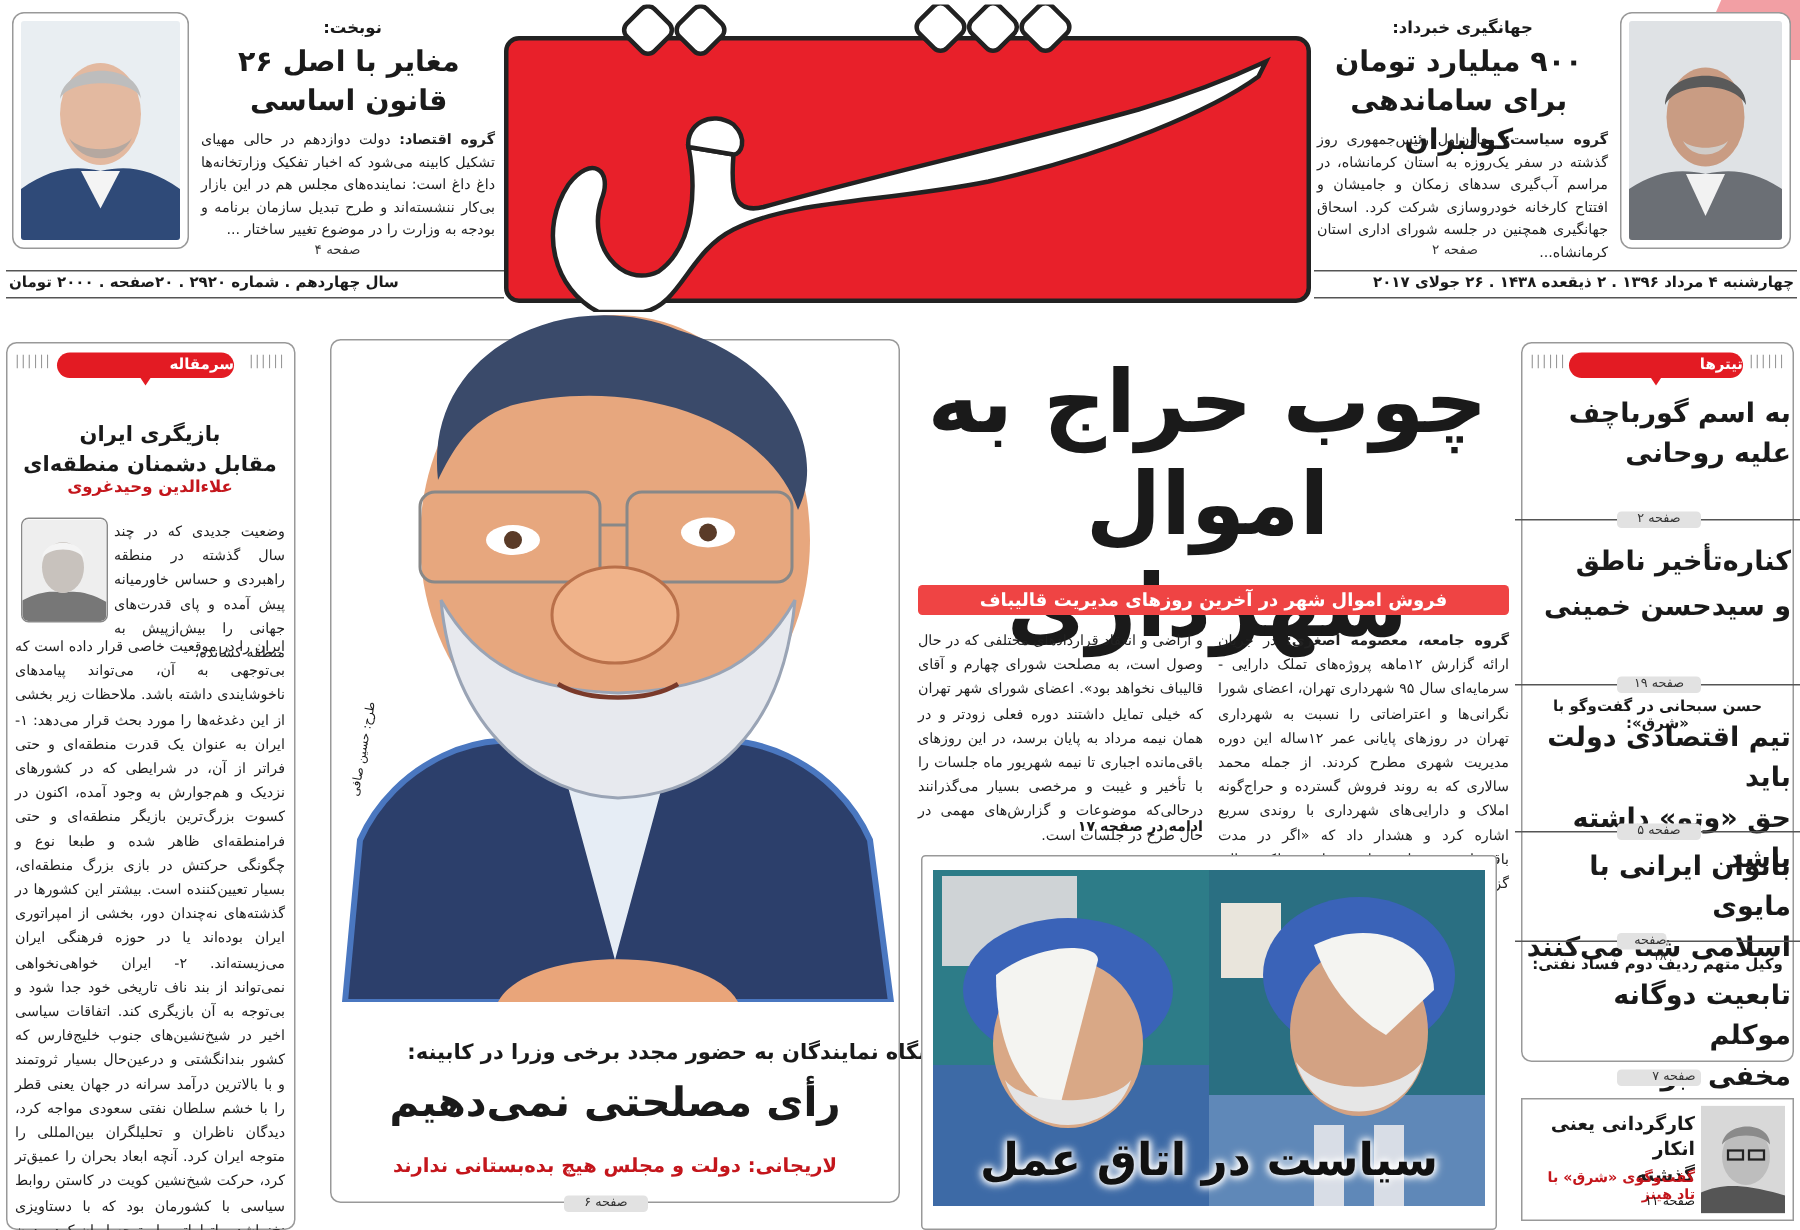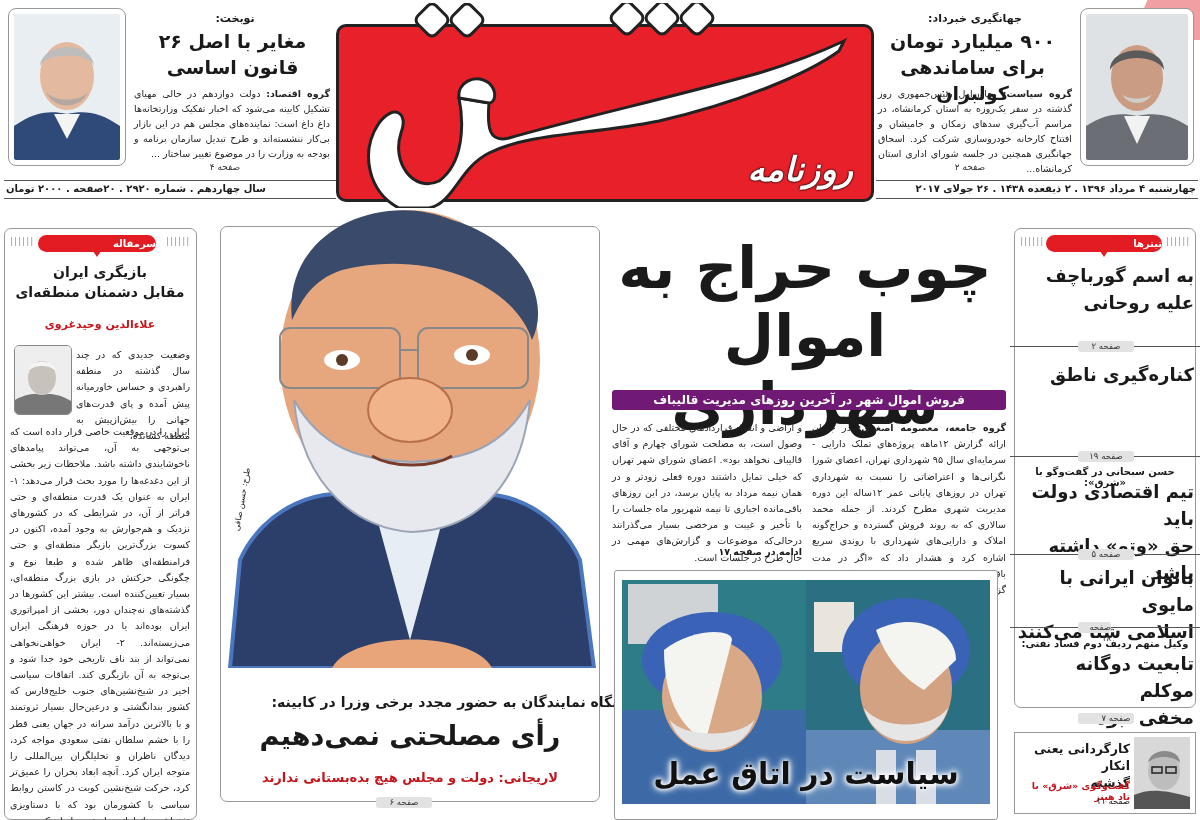--- a/index.html
+++ b/index.html
@@ -75,7 +75,6 @@
     <path d="M500 48 C 470 70, 400 100, 320 118 C 250 132, 190 130, 150 150 C 120 165, 115 200, 90 205 L 60 205 C 30 190, 20 150, 40 120 C 55 100, 70 110, 62 130 C 52 160, 75 190, 100 178 C 125 160, 125 120, 120 95 L 150 100 C 148 125, 150 140, 170 135 C 240 115, 330 95, 420 70 C 460 58, 490 45, 505 38 Z" fill="#fff" stroke="#222" stroke-width="3"></path>
     <path d="M120 95 C 118 80, 135 70, 150 80 C 160 90, 155 100, 150 100 Z" fill="#fff" stroke="#222" stroke-width="3"></path>
   </svg>
-  <div class="subtitle">روزنامه</div>
 </div>
 
 <div class="abs photo-frame" style="left:8px; top:8px; width:118px; height:158px;">

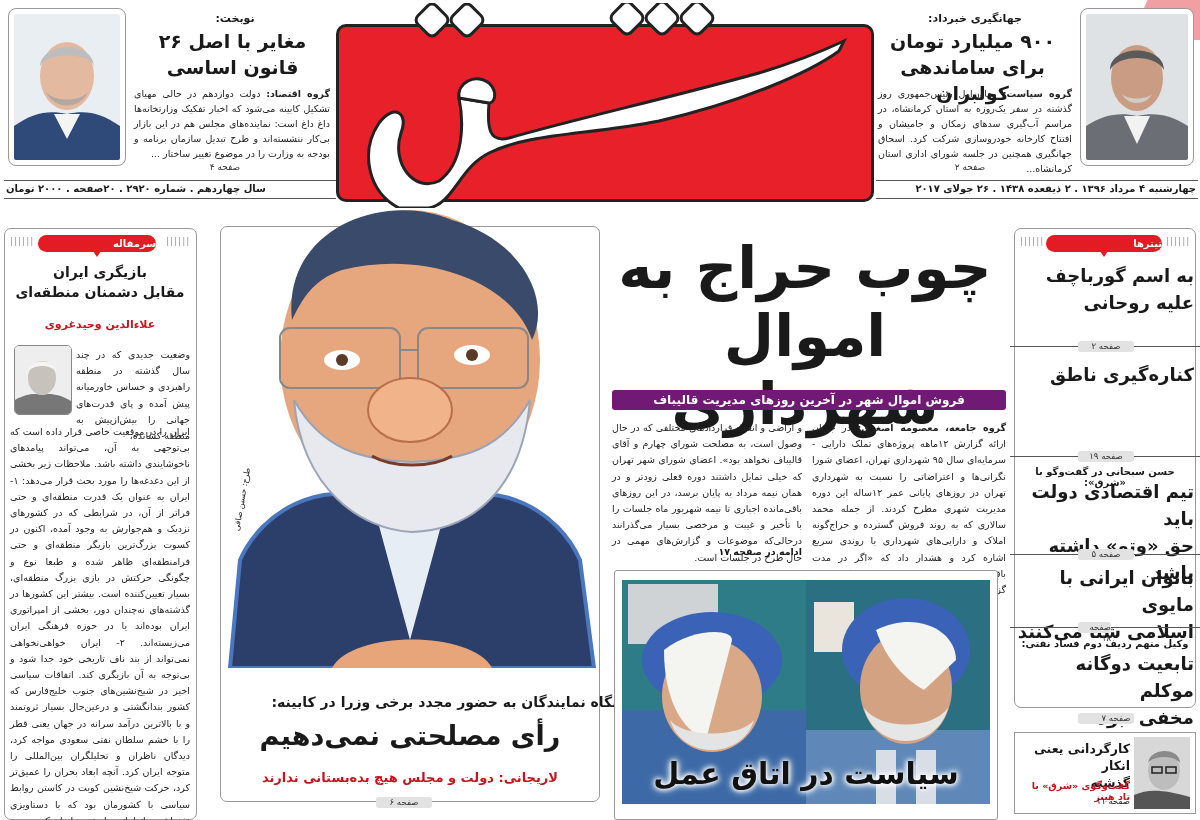--- a/index.html
+++ b/index.html
@@ -130,7 +130,7 @@
 <div class="abs ticks" style="left:10px; top:236px;">||||||</div>
 <div class="abs ticks" style="left:166px; top:236px;">||||||</div>
 <div class="abs badge" style="left:38px; top:235px; width:118px;">سرمقاله</div>
-<div class="abs edit-head" style="left:10px; top:262px; width:180px;">
+<div class="abs edit-head" style="left:10px; top:280px; width:180px;">
   <div>بازیگری ایران</div>
   <div>مقابل دشمنان منطقه‌ای</div>
 </div>

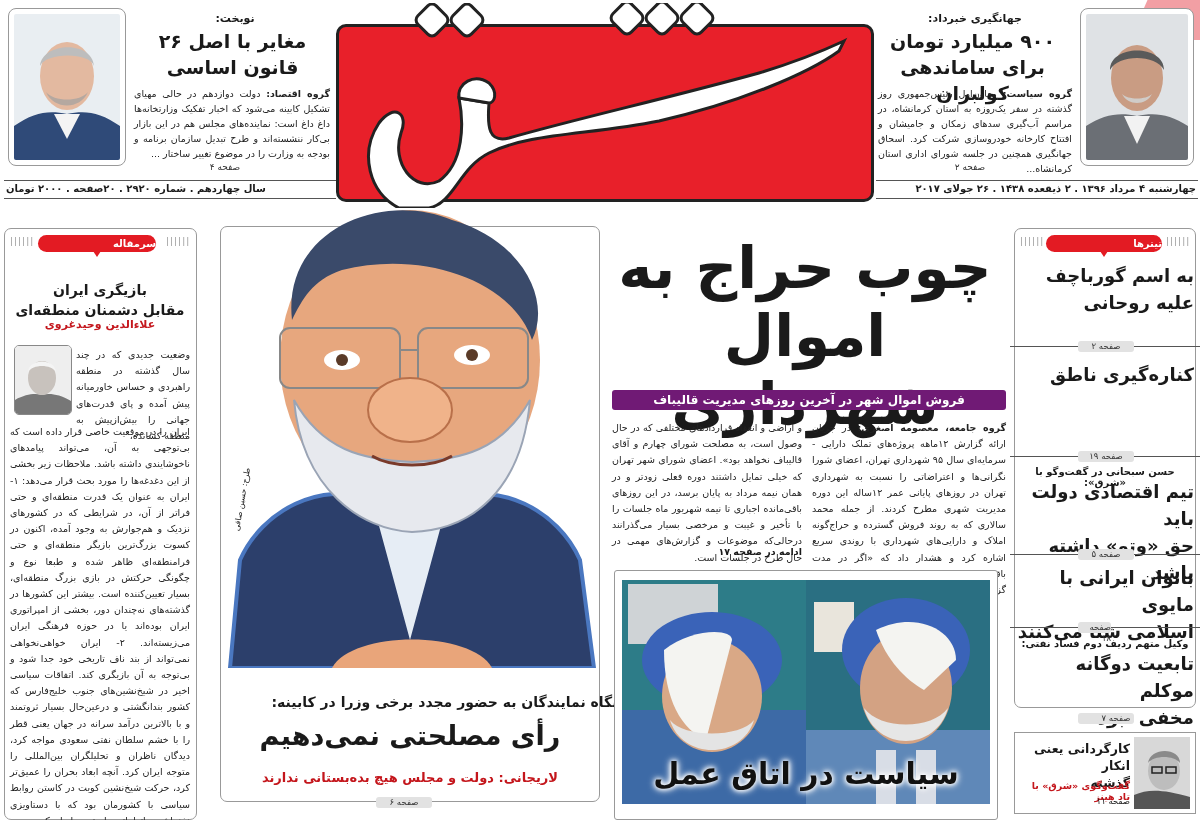--- a/index.html
+++ b/index.html
@@ -235,7 +235,7 @@
 <div class="abs pill" style="left:1078px; top:341px; width:56px;">صفحه ۲</div>
 
 <div class="abs brief-head" style="left:1016px; top:360px; width:178px; line-height:30px;">
-  <div>کناره‌گیری ناطق</div>
+  <div>کناره‌تأخیر ناطق</div>
 </div>
 <div class="rule" style="left:1010px; top:456px; width:190px;"></div>
 <div class="abs pill" style="left:1078px; top:451px; width:56px;">صفحه ۱۹</div>

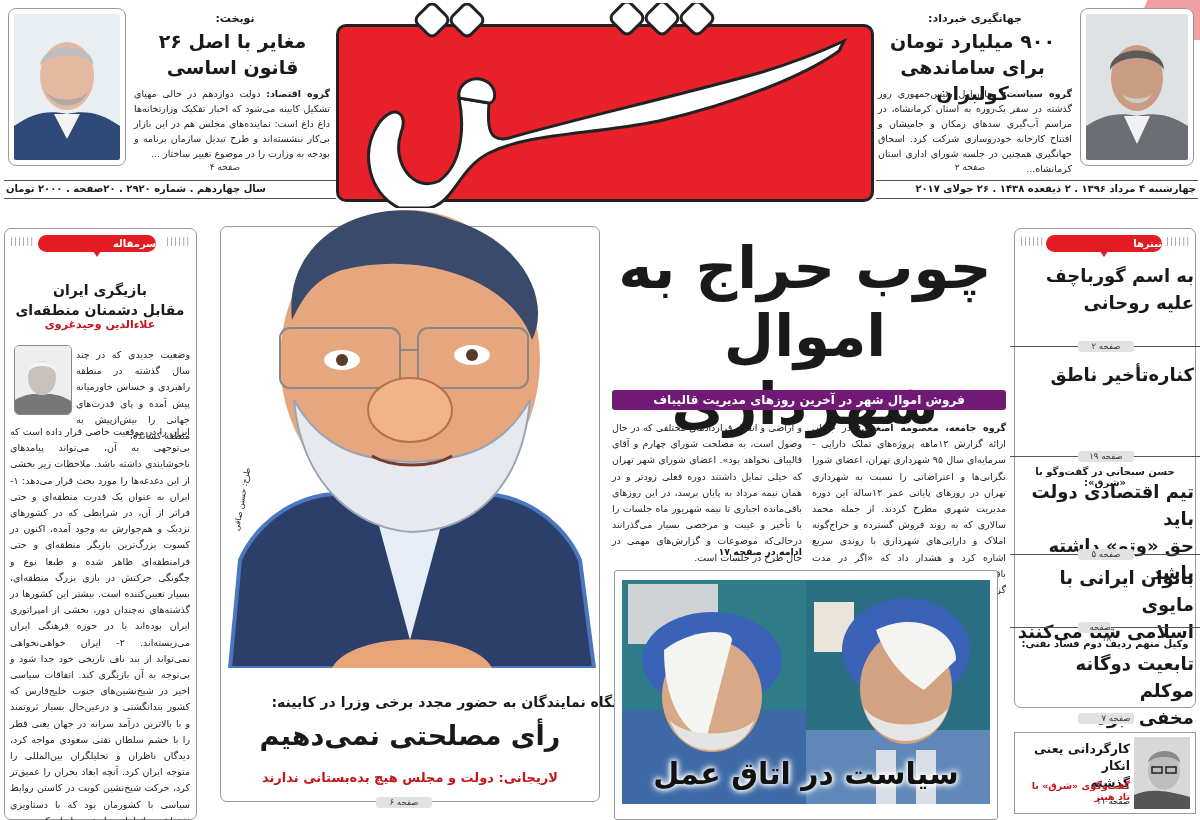--- a/index.html
+++ b/index.html
@@ -44,7 +44,7 @@
   .col-body { font-size: 9.5px; line-height: 16.2px; text-align: justify; color: #222; }
 
   .main-head { font-size: 58px; font-weight: 900; text-align: center; line-height: 68px; letter-spacing: -1px; }
-  .red-bar { background: #701a75; color: #fff; font-size: 12px; font-weight: bold; text-align: center; border-radius: 3px; height: 20px; line-height: 20px; }
+  .red-bar { background: #ef4444; color: #fff; font-size: 12px; font-weight: bold; text-align: center; border-radius: 3px; height: 20px; line-height: 20px; }
   .continue { font-size: 9.5px; font-weight: bold; }
 
   .cartoon-caption-kicker { font-size: 14px; font-weight: bold; text-align: center; }

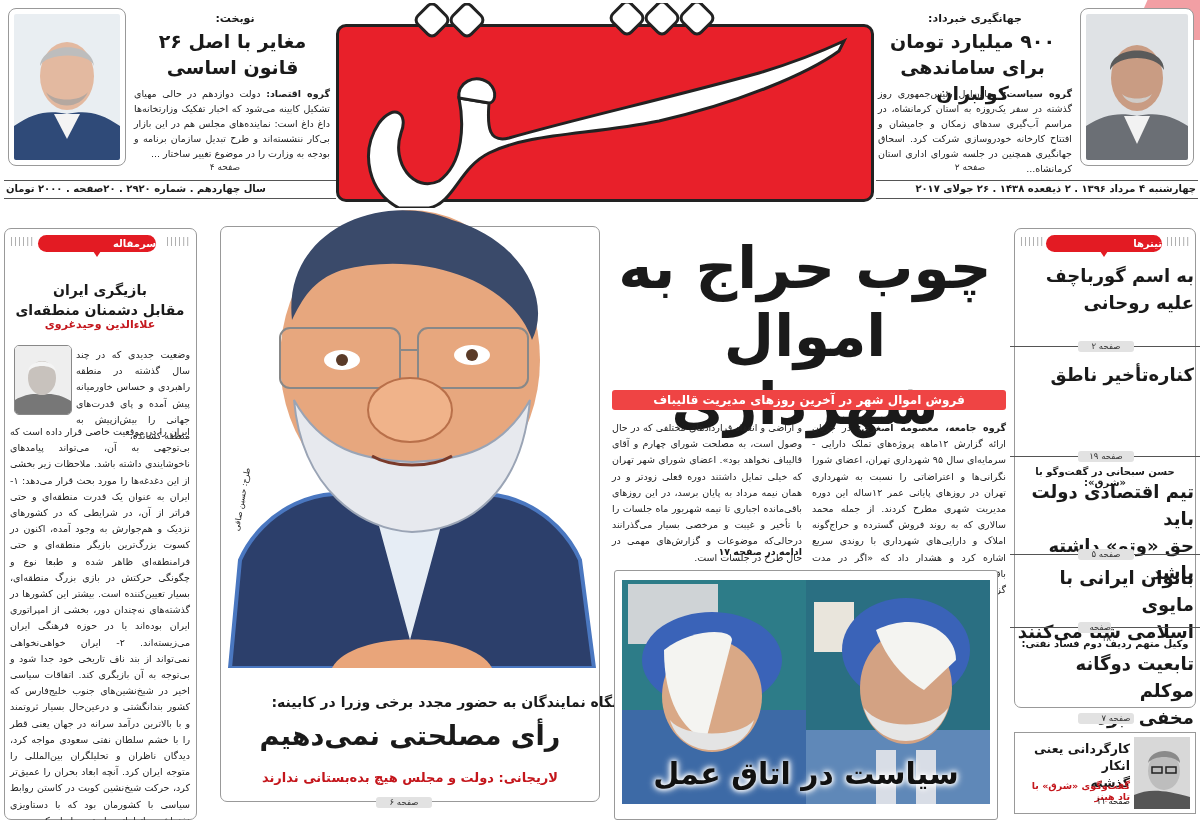--- a/index.html
+++ b/index.html
@@ -236,6 +236,7 @@
 
 <div class="abs brief-head" style="left:1016px; top:360px; width:178px; line-height:30px;">
   <div>کناره‌تأخیر ناطق</div>
+  <div>و سیدحسن خمینی</div>
 </div>
 <div class="rule" style="left:1010px; top:456px; width:190px;"></div>
 <div class="abs pill" style="left:1078px; top:451px; width:56px;">صفحه ۱۹</div>

